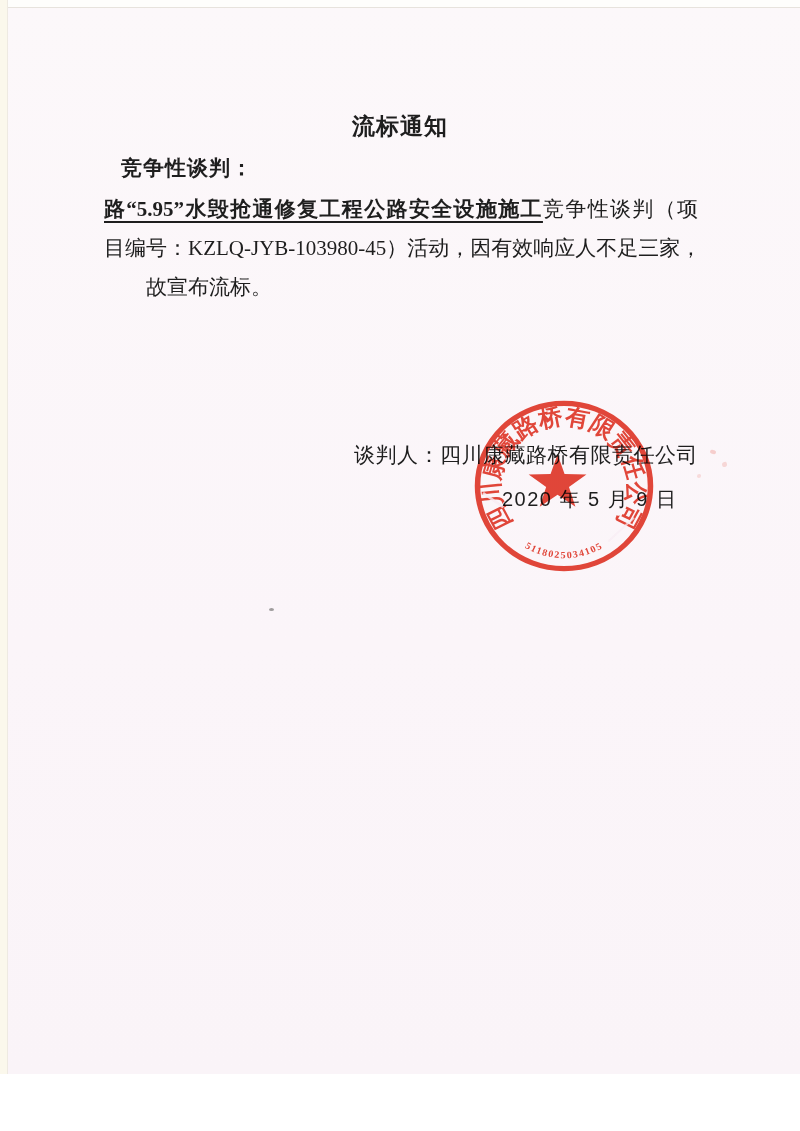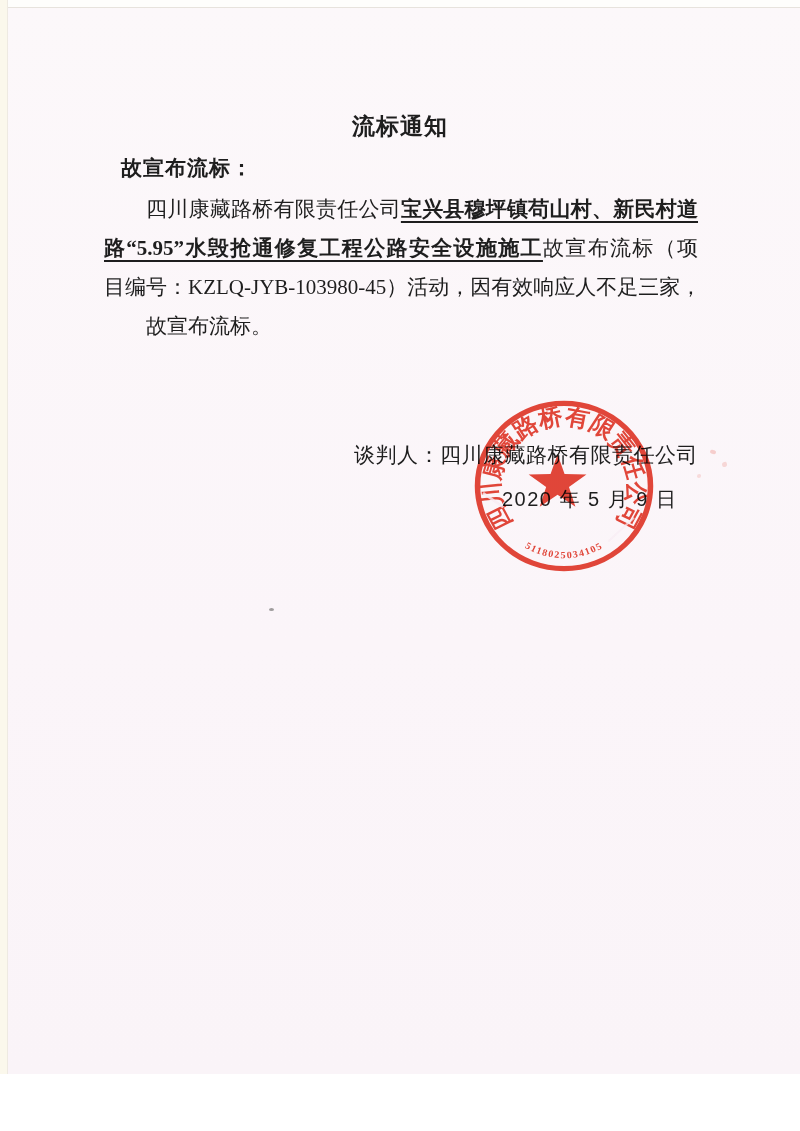--- a/index.html
+++ b/index.html
@@ -66,7 +66,7 @@
 
   <div class="title">流标通知</div>
 
-  <div class="salutation">故宣布流标：</div>
+  <div class="salutation">竞争性谈判：</div>
 
   <div class="body-text">
     <div class="bline first"><span>四川康藏路桥有限责任公司</span><span class="proj">宝兴县穆坪镇苟山村、新民村道</span></div>

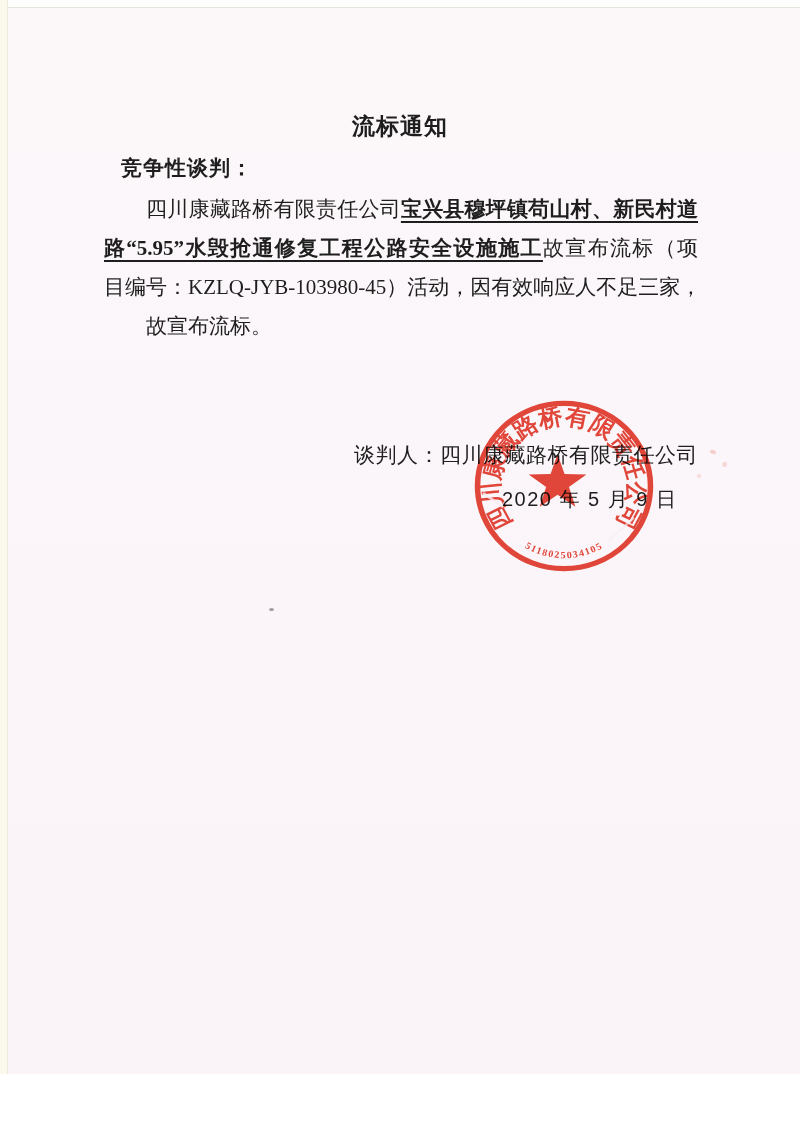--- a/index.html
+++ b/index.html
@@ -69,7 +69,6 @@
   <div class="salutation">竞争性谈判：</div>
 
   <div class="body-text">
-    <div class="bline first"><span>四川康藏路桥有限责任公司</span><span class="proj">宝兴县穆坪镇苟山村、新民村道</span></div>
     <div class="bline"><span class="proj">路“5.95”水毁抢通修复工程公路安全设施施工</span><span>故宣布流标（项</span></div>
     <div class="bline">目编号：KZLQ-JYB-103980-45）活动，因有效响应人不足三家，</div>
     <div class="bline last">故宣布流标。</div>

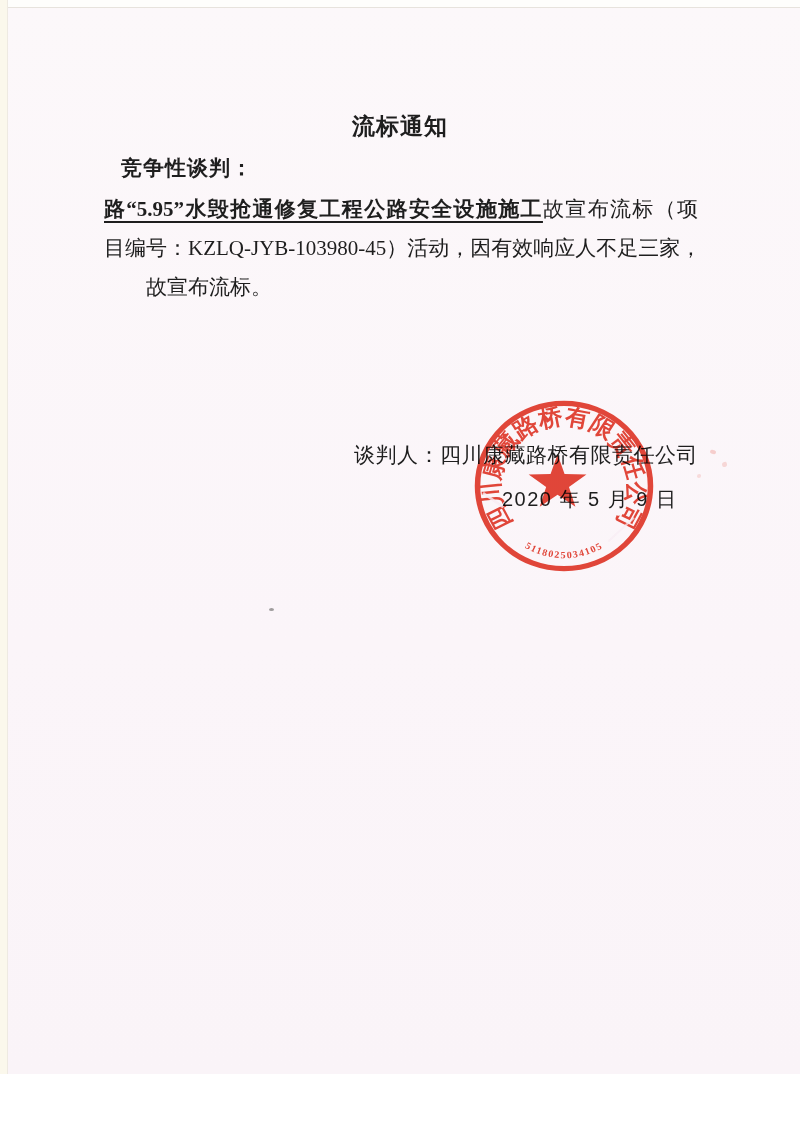--- a/index.html
+++ b/index.html
@@ -69,7 +69,7 @@
   <div class="salutation">竞争性谈判：</div>
 
   <div class="body-text">
-    <div class="bline"><span class="proj">路“5.95”水毁抢通修复工程公路安全设施施工</span><span>故宣布流标（项</span></div>
+    <div class="bline"><span class="proj">路“5.95”水毁抢通修复工程公路安全设施施工</span><span>竞争性谈判（项</span></div>
     <div class="bline">目编号：KZLQ-JYB-103980-45）活动，因有效响应人不足三家，</div>
     <div class="bline last">故宣布流标。</div>
   </div>

